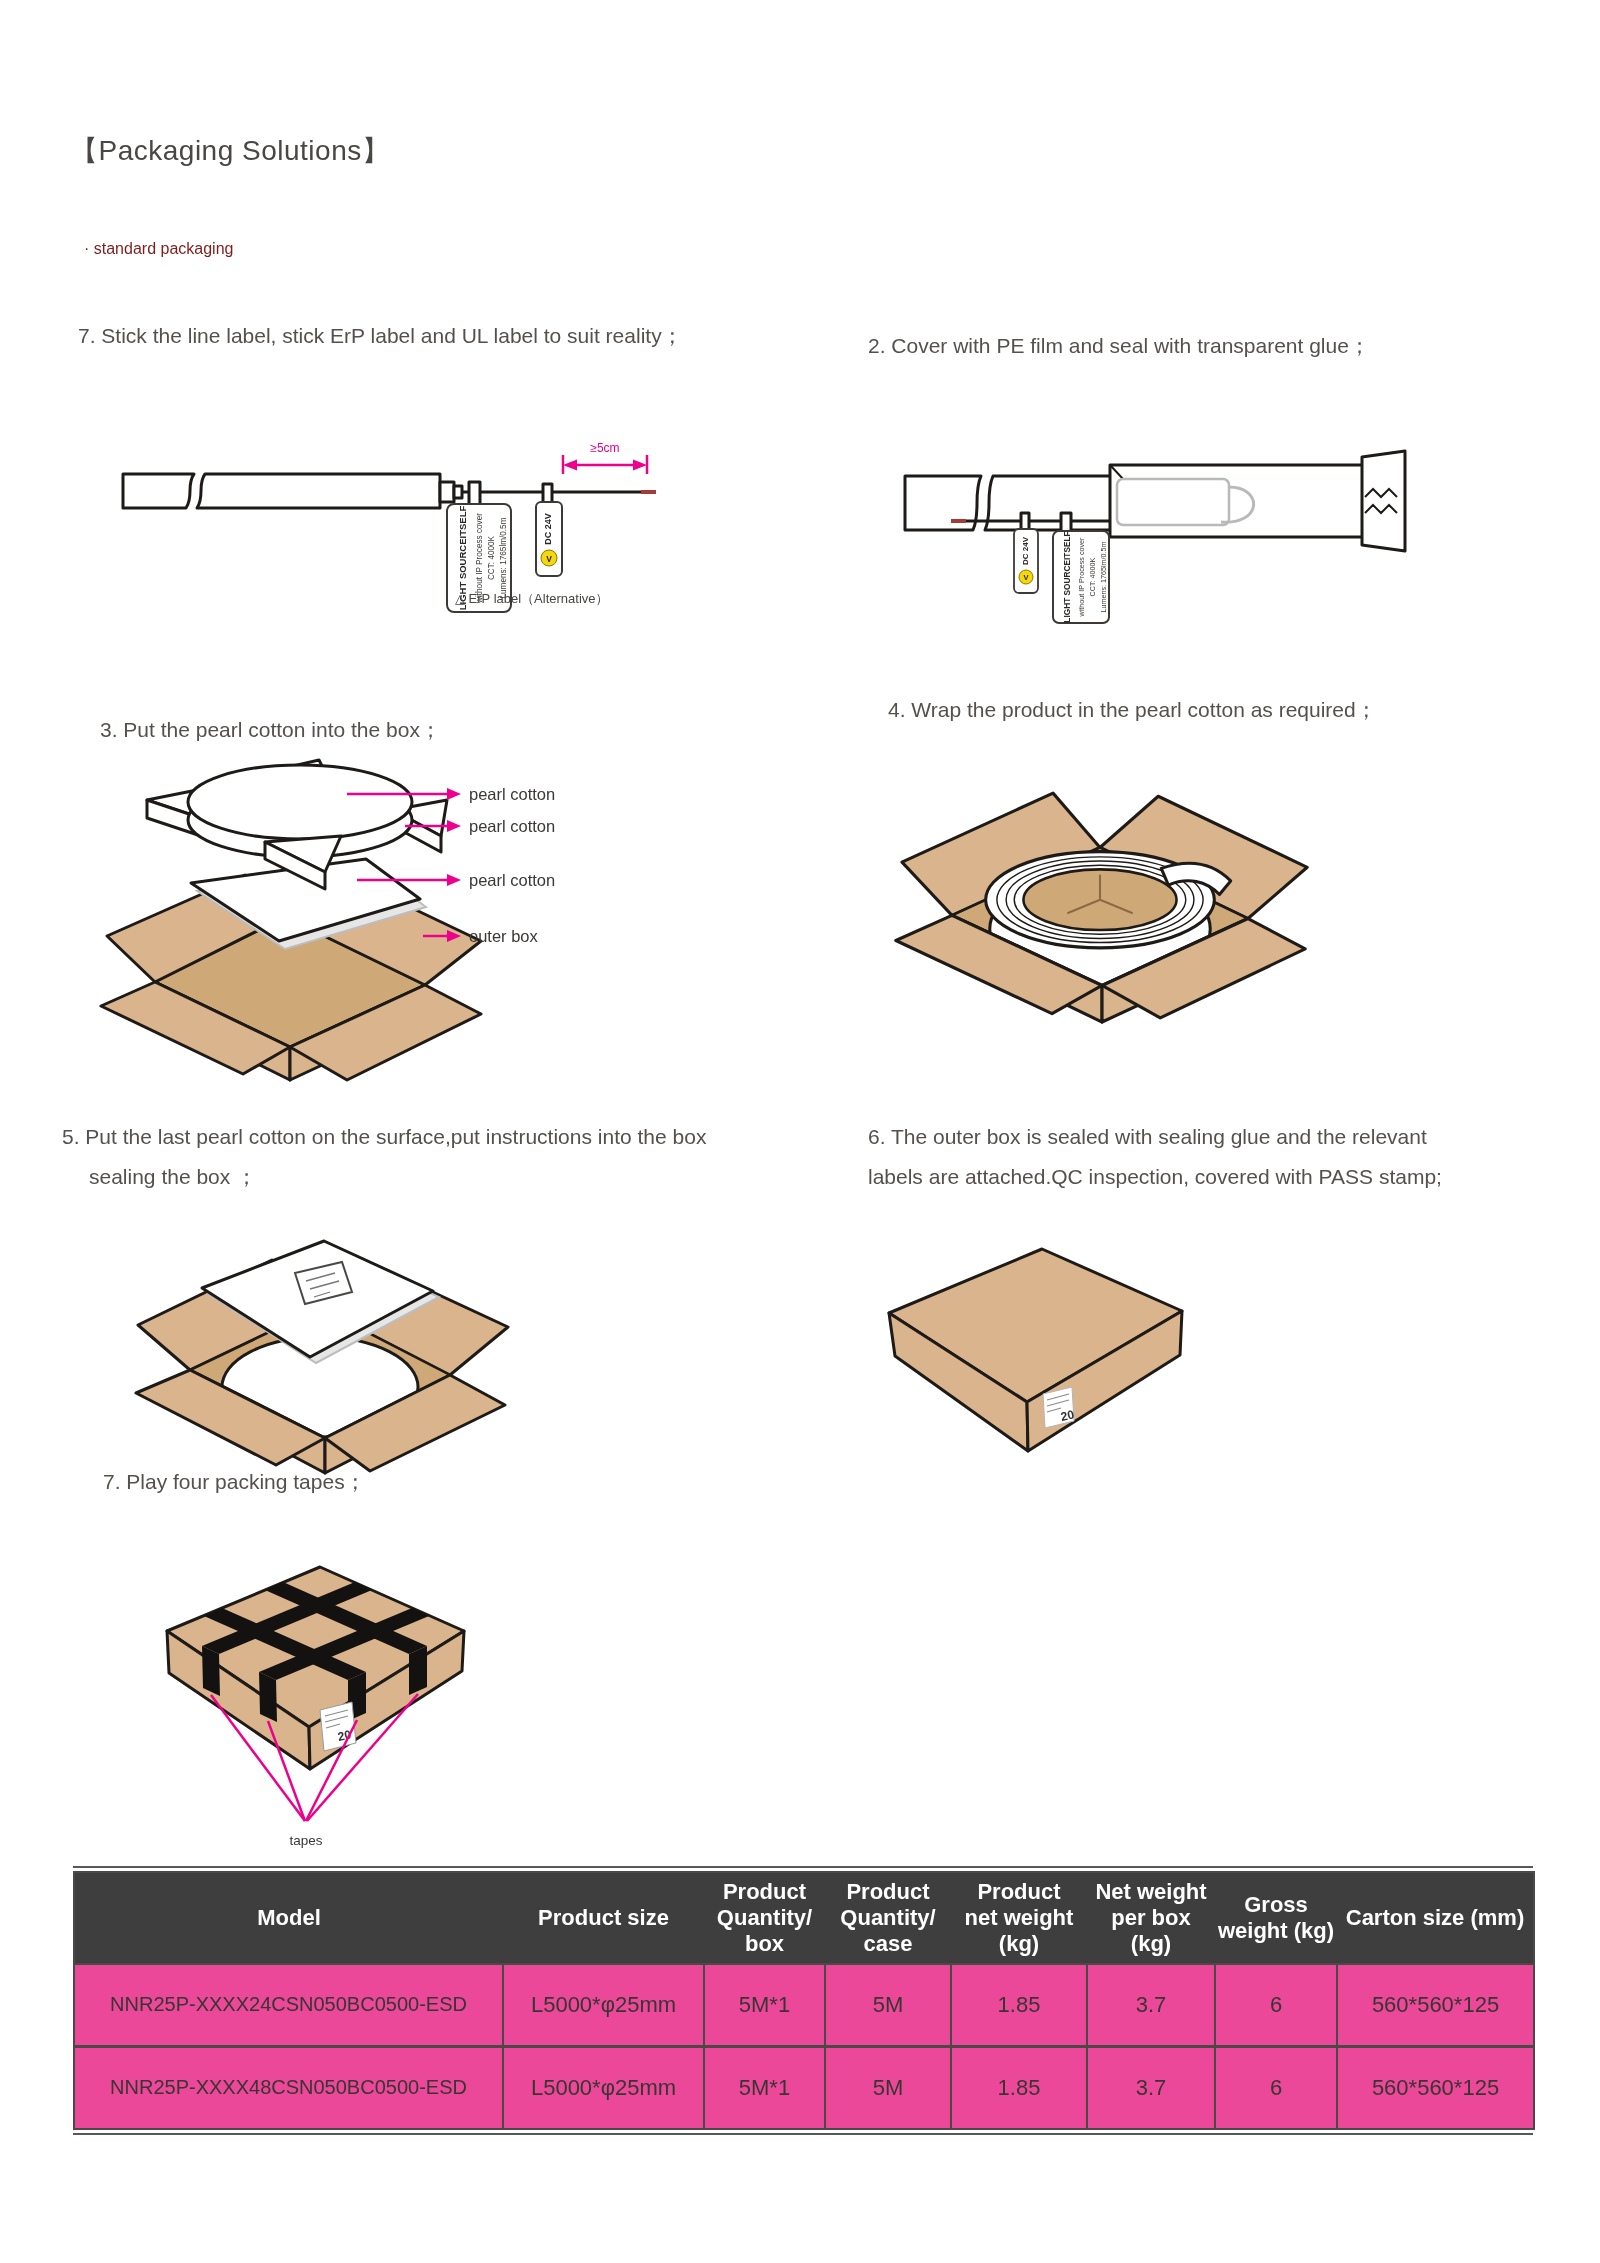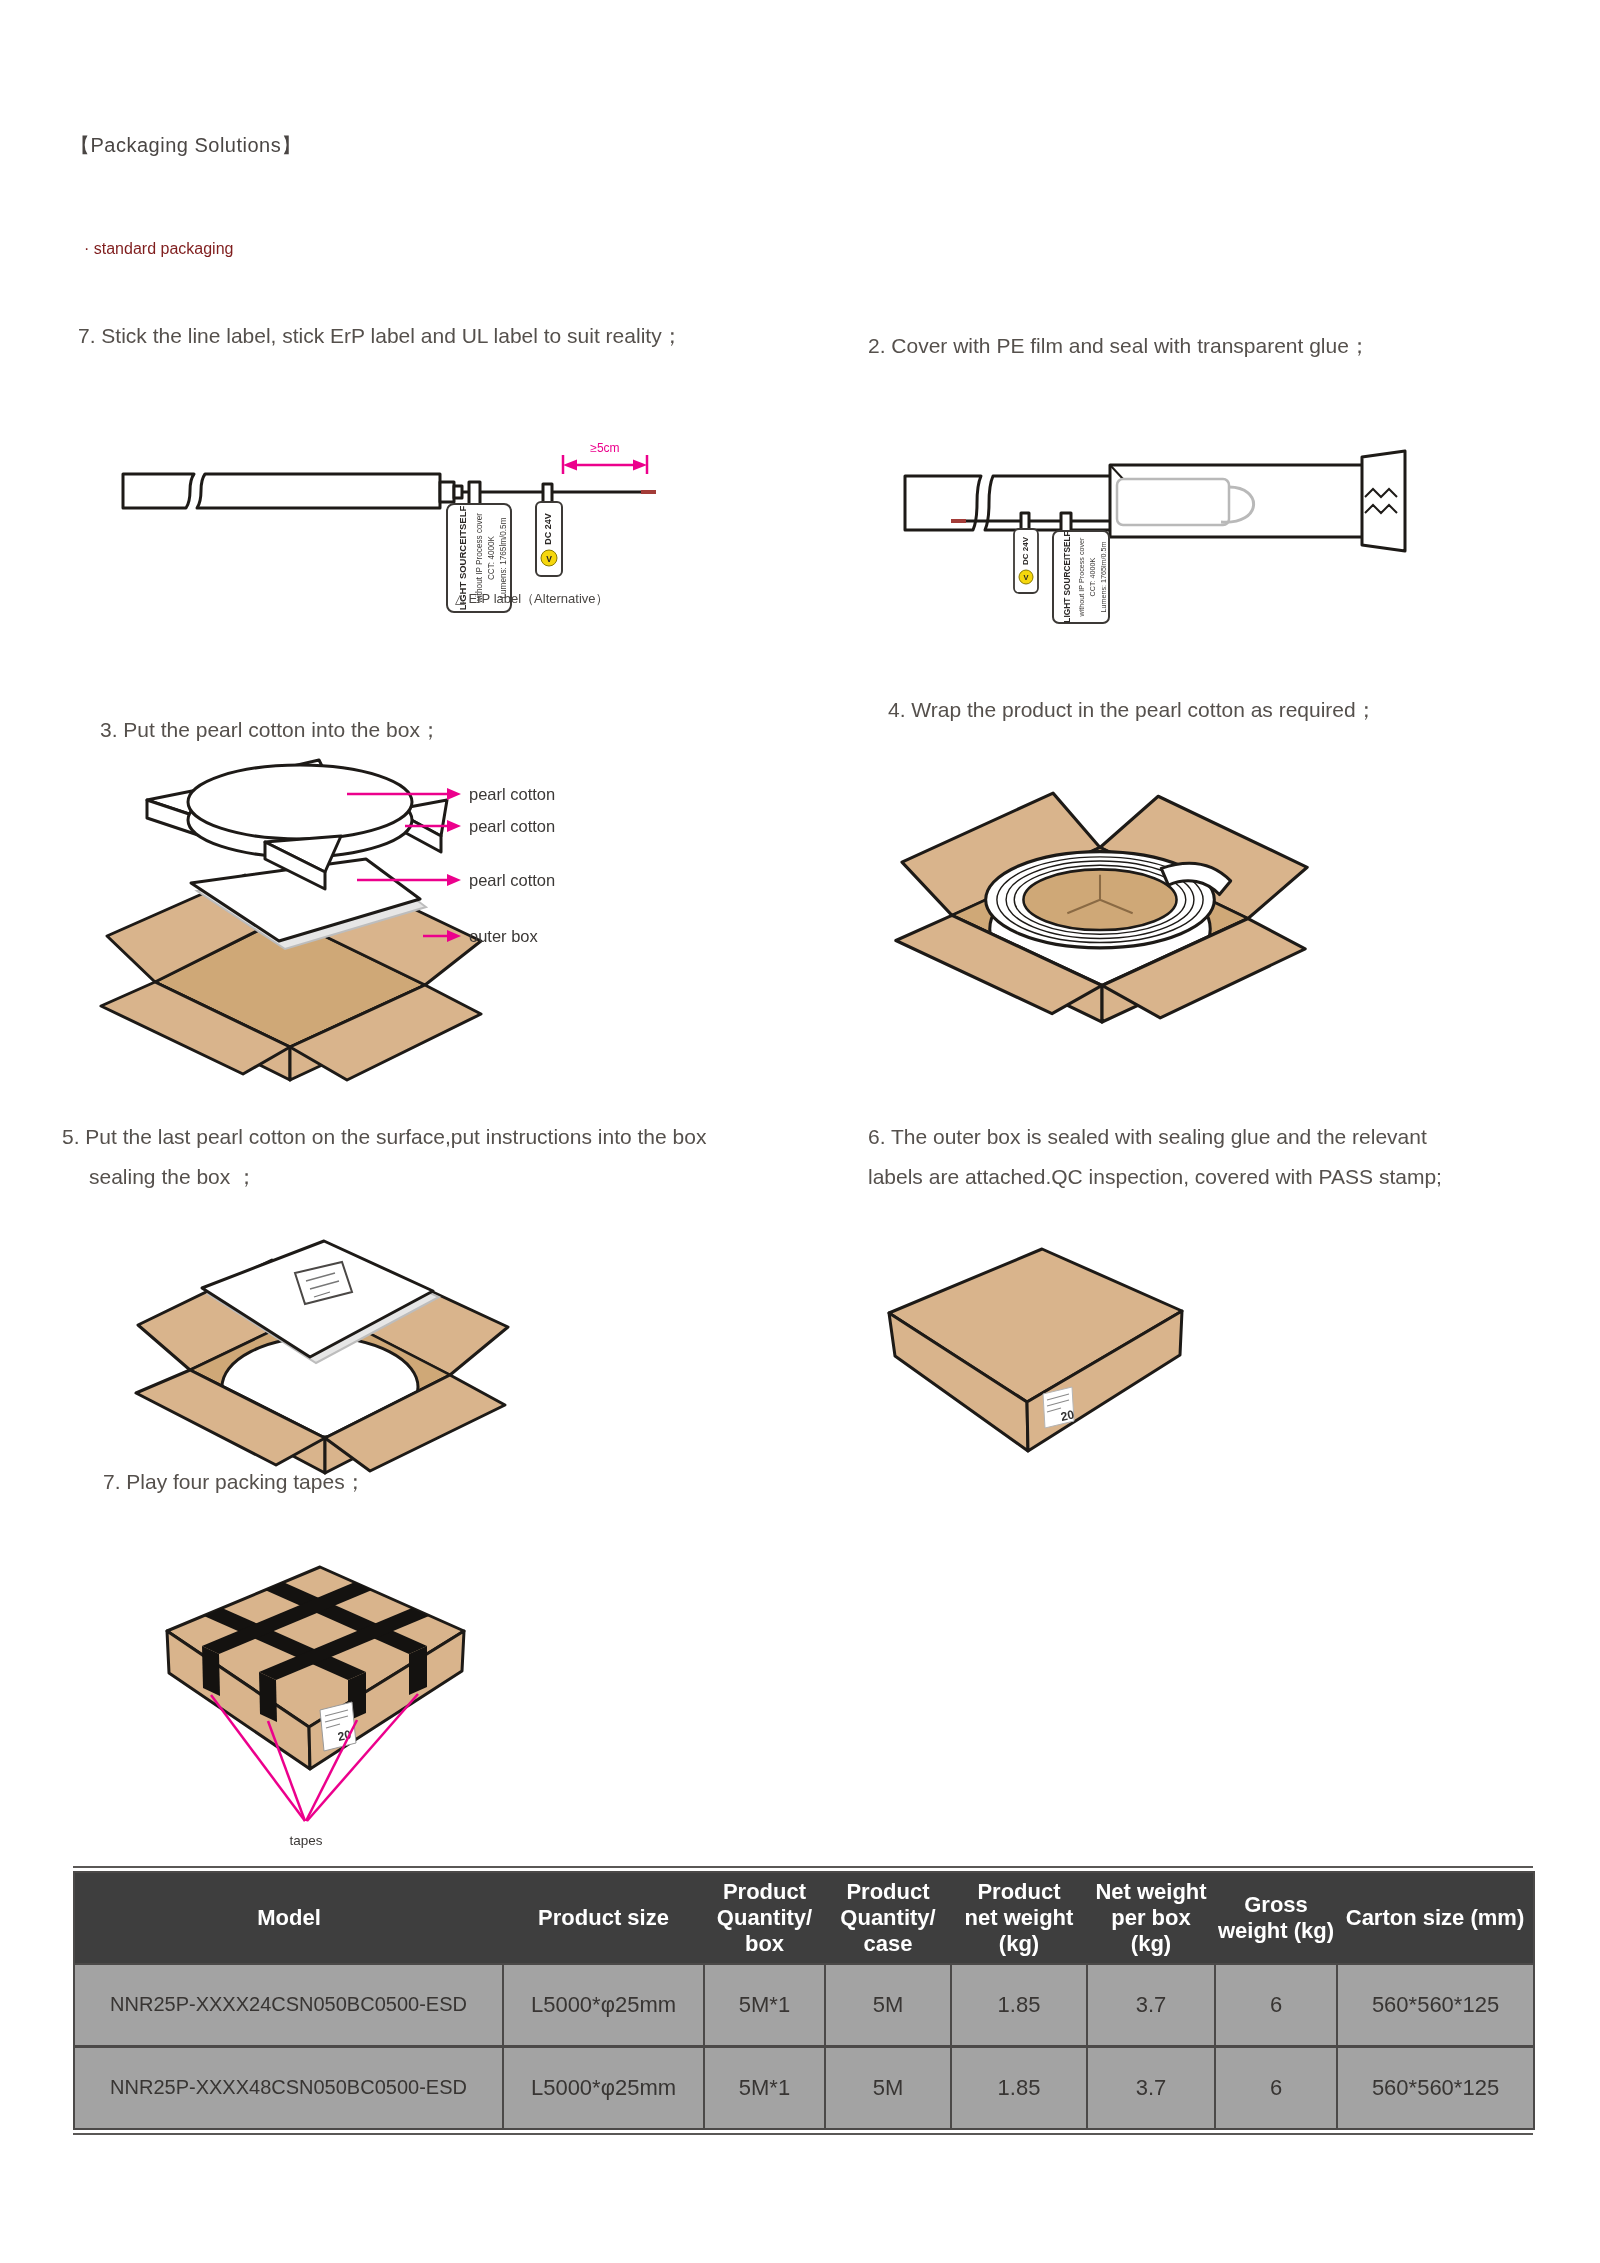--- a/index.html
+++ b/index.html
@@ -8,7 +8,7 @@
     font-family:"Liberation Sans","DejaVu Sans",sans-serif;overflow:hidden;
   }
   .abs{position:absolute;}
-  .page-title{left:70px;top:132px;font-size:20px;color:#4a4644;letter-spacing:.5px;}
+  .page-title{left:70px;top:132px;font-size:28px;color:#4a4644;letter-spacing:.5px;}
   .page-subtitle{left:84px;top:240px;font-size:16px;color:#7f1d1d;}
   .step{font-size:21px;color:#55504c;line-height:40px;white-space:nowrap;}
   .step .cont{display:block;}

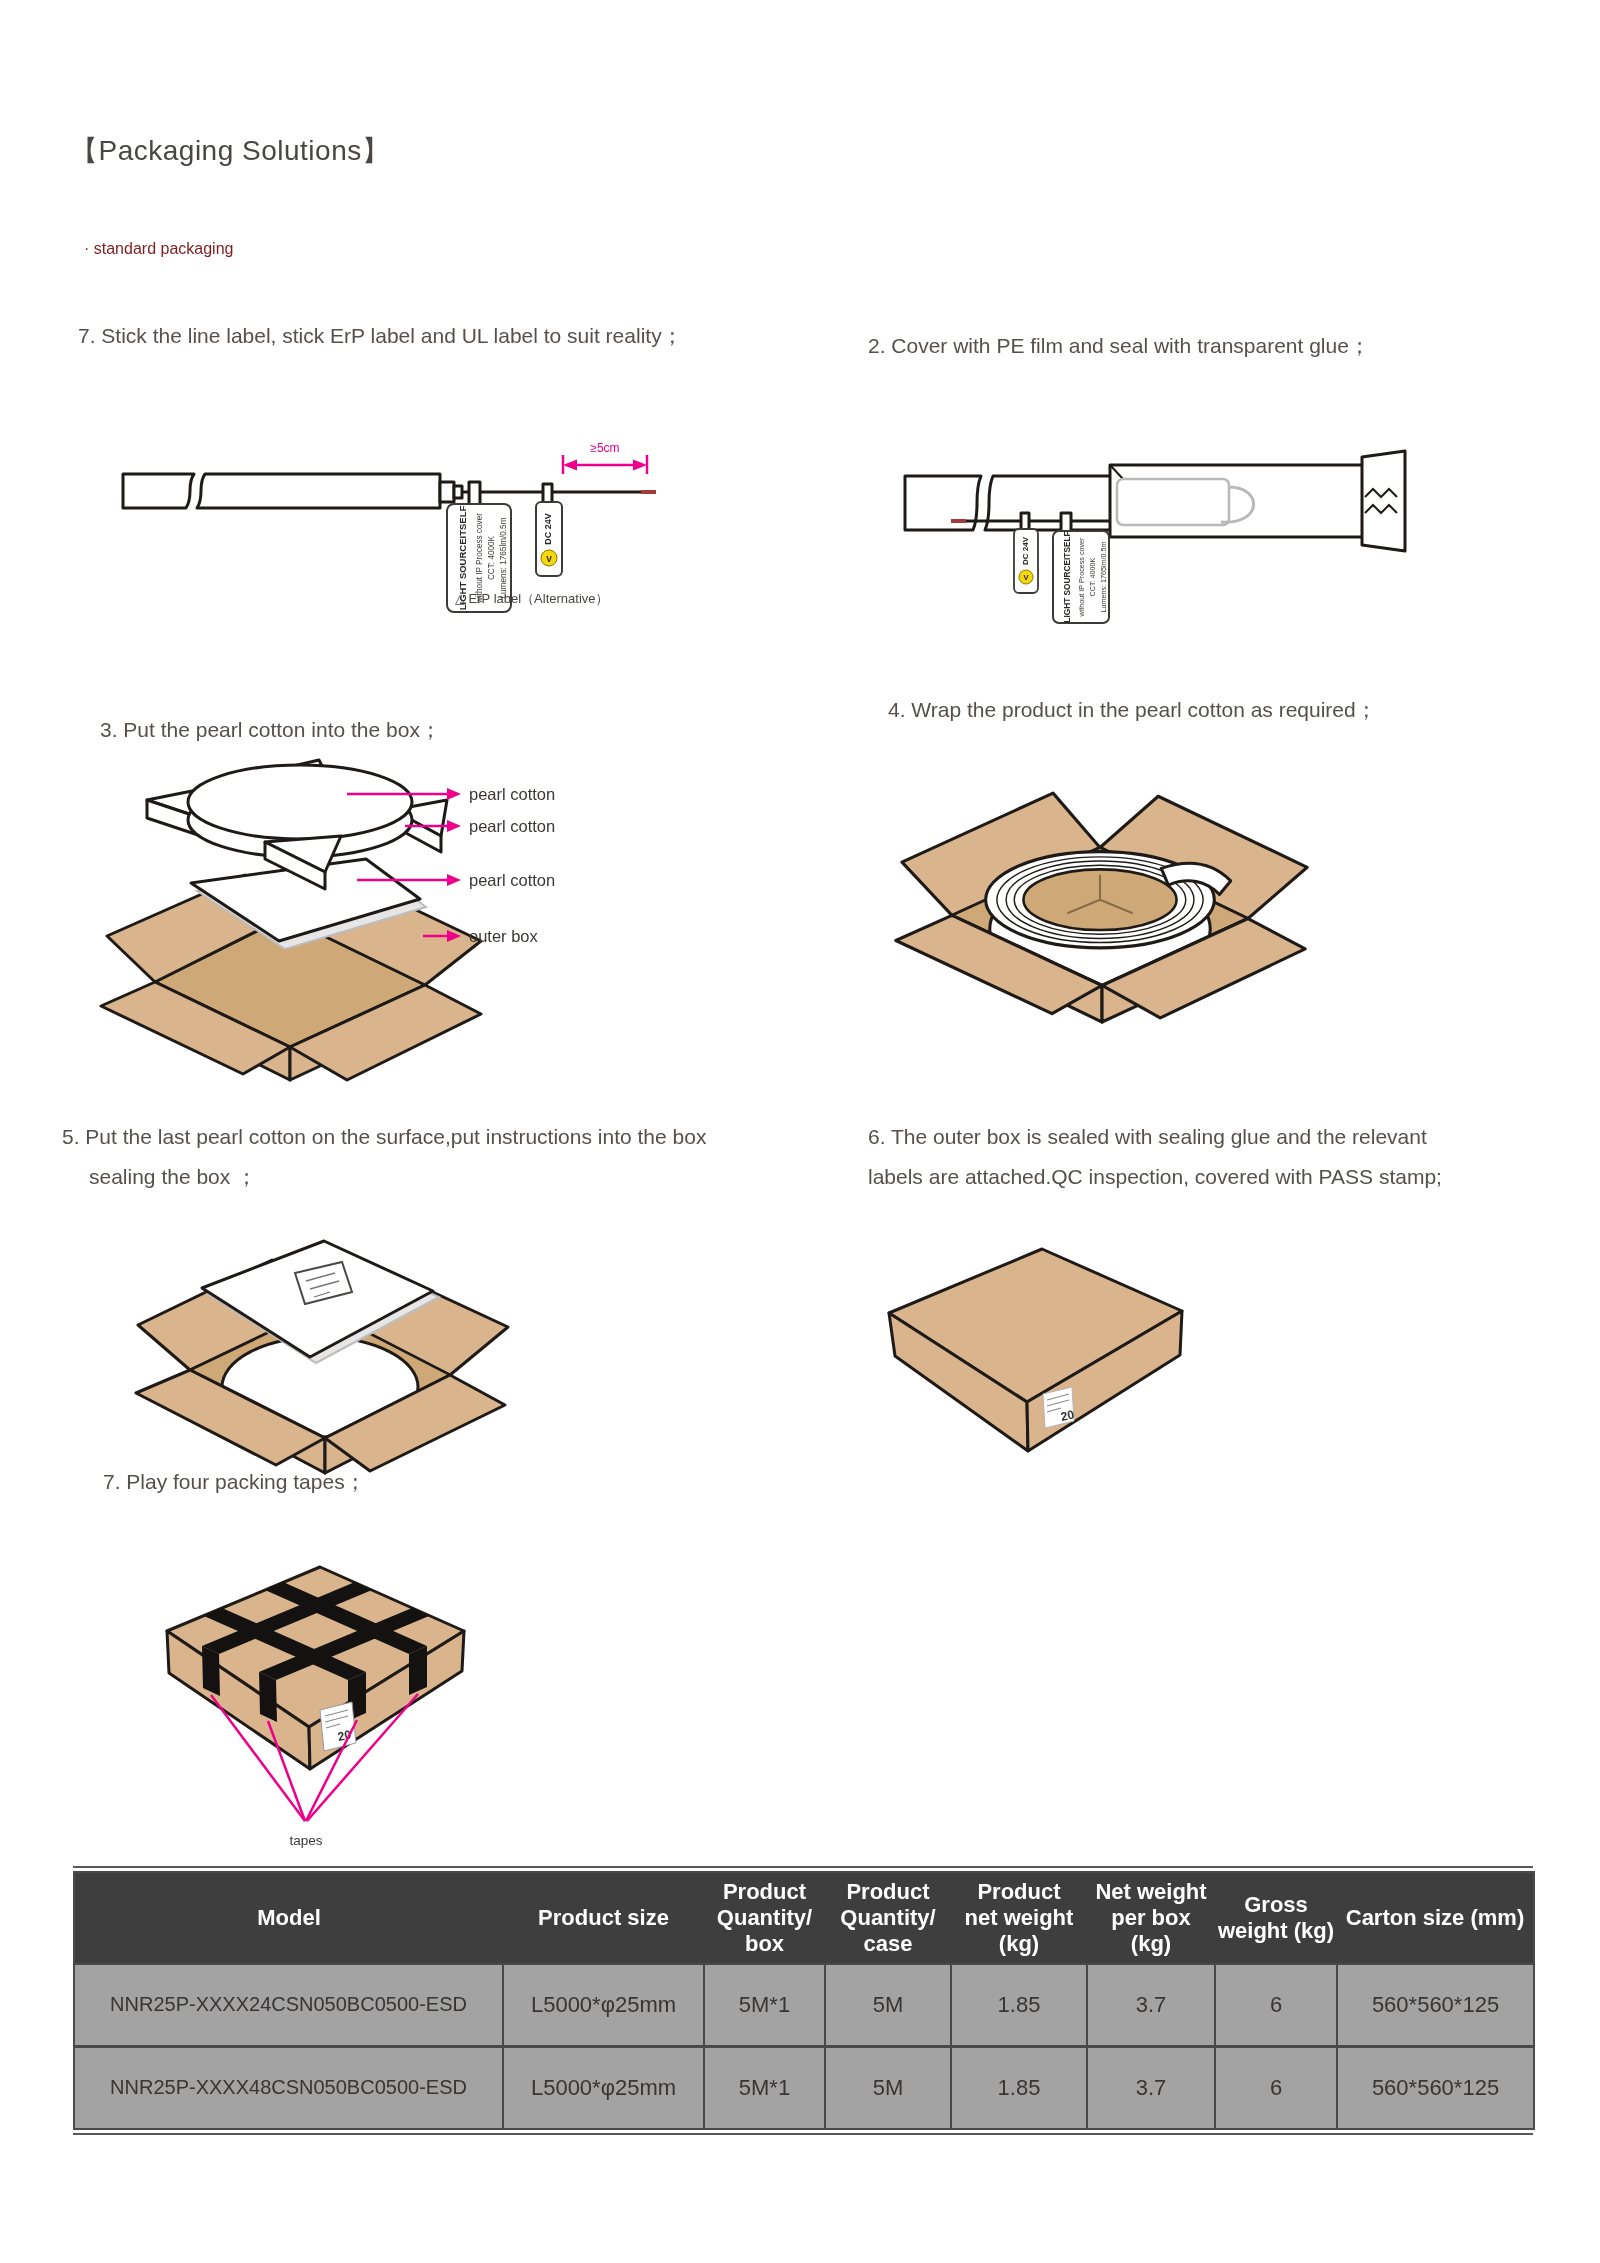--- a/index.html
+++ b/index.html
@@ -32,7 +32,7 @@
   }
   table.pack td{
     border:2px solid #4b4948;font-size:22px;color:#383533;text-align:center;
-    vertical-align:middle;height:80px;padding:0 3px;background:#a3a3a3;
+    vertical-align:middle;height:80px;padding:0 3px;background:#ec4899;
   }
   table.pack td.model{font-size:20px;}
   table.pack tbody tr.r1 td{border-bottom:3px solid #4b4948;}

